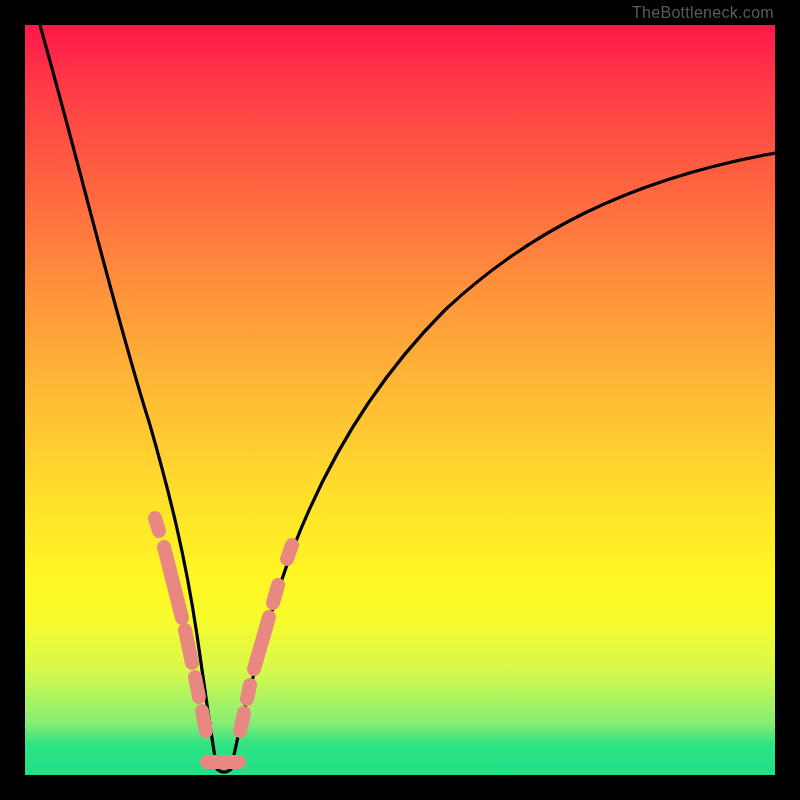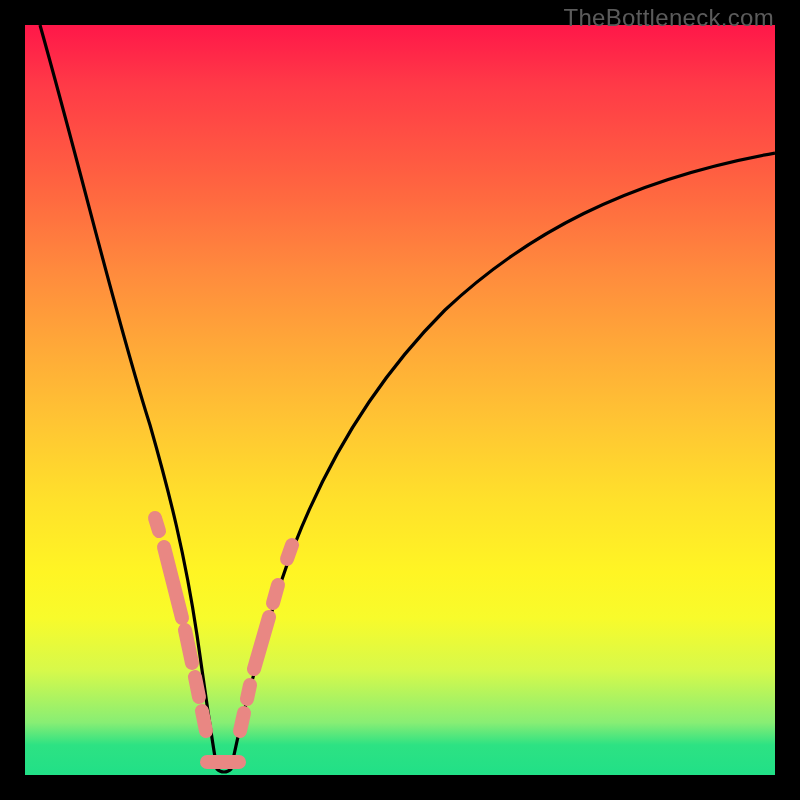--- a/index.html
+++ b/index.html
@@ -50,7 +50,7 @@
     top: 4px;
     right: 26px;
     color: #5b5b5b;
-    font-size: 24px;
+    font-size: 16px;
     font-weight: 400;
     letter-spacing: 0.3px;
     user-select: none;

